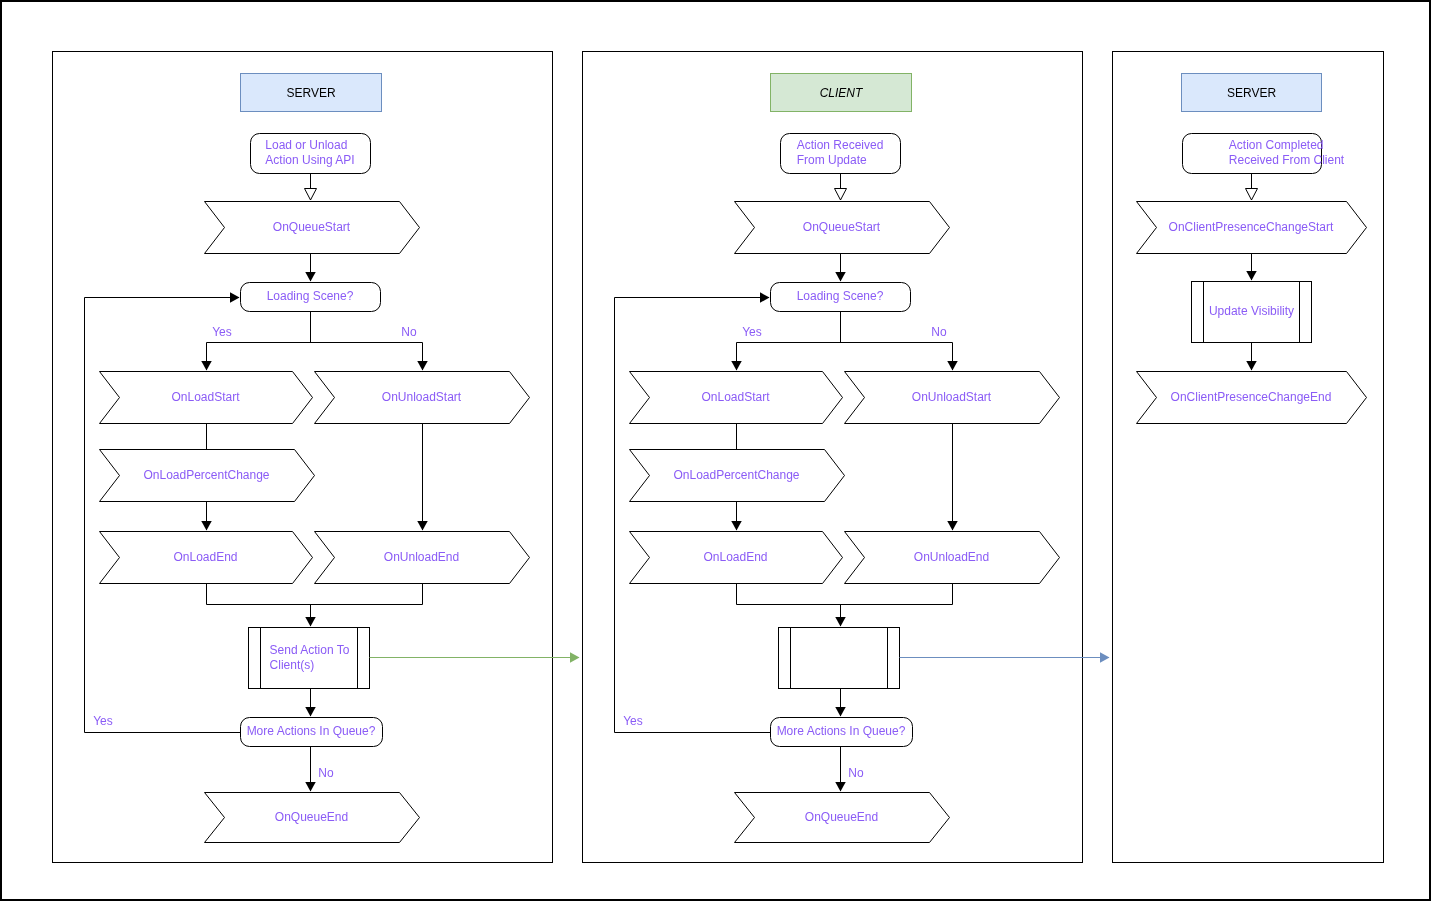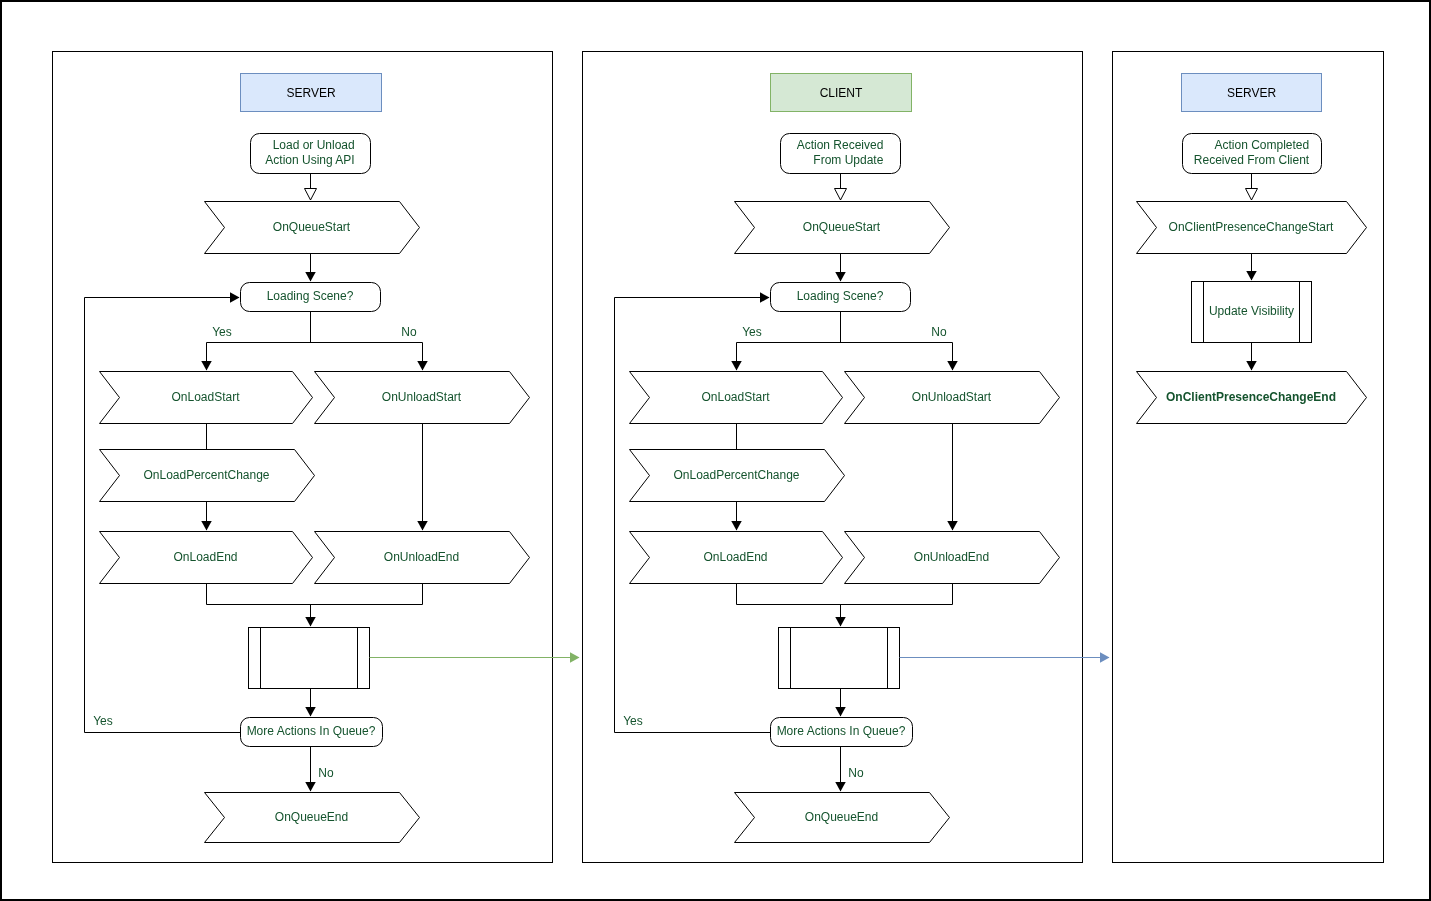--- a/index.html
+++ b/index.html
@@ -52,7 +52,7 @@
   <div class="panel" style="left:1110px;top:49px;width:272px;height:812px;"></div>
 
   <div class="hdr hdr-blue" style="left:238px;top:71px;width:142px;height:39px;">SERVER</div>
-  <div class="hdr hdr-green" style="left:768px;top:71px;width:142px;height:39px;">CLIENT</div>
+  <div class="hdr hdr-green" style="left:768px;top:71px;width:142px;height:39px;font-style:italic;">CLIENT</div>
   <div class="hdr hdr-blue" style="left:1179px;top:71px;width:141px;height:39px;">SERVER</div>
 
   <svg class="shapes" width="1431" height="901" viewBox="0 0 1431 901">

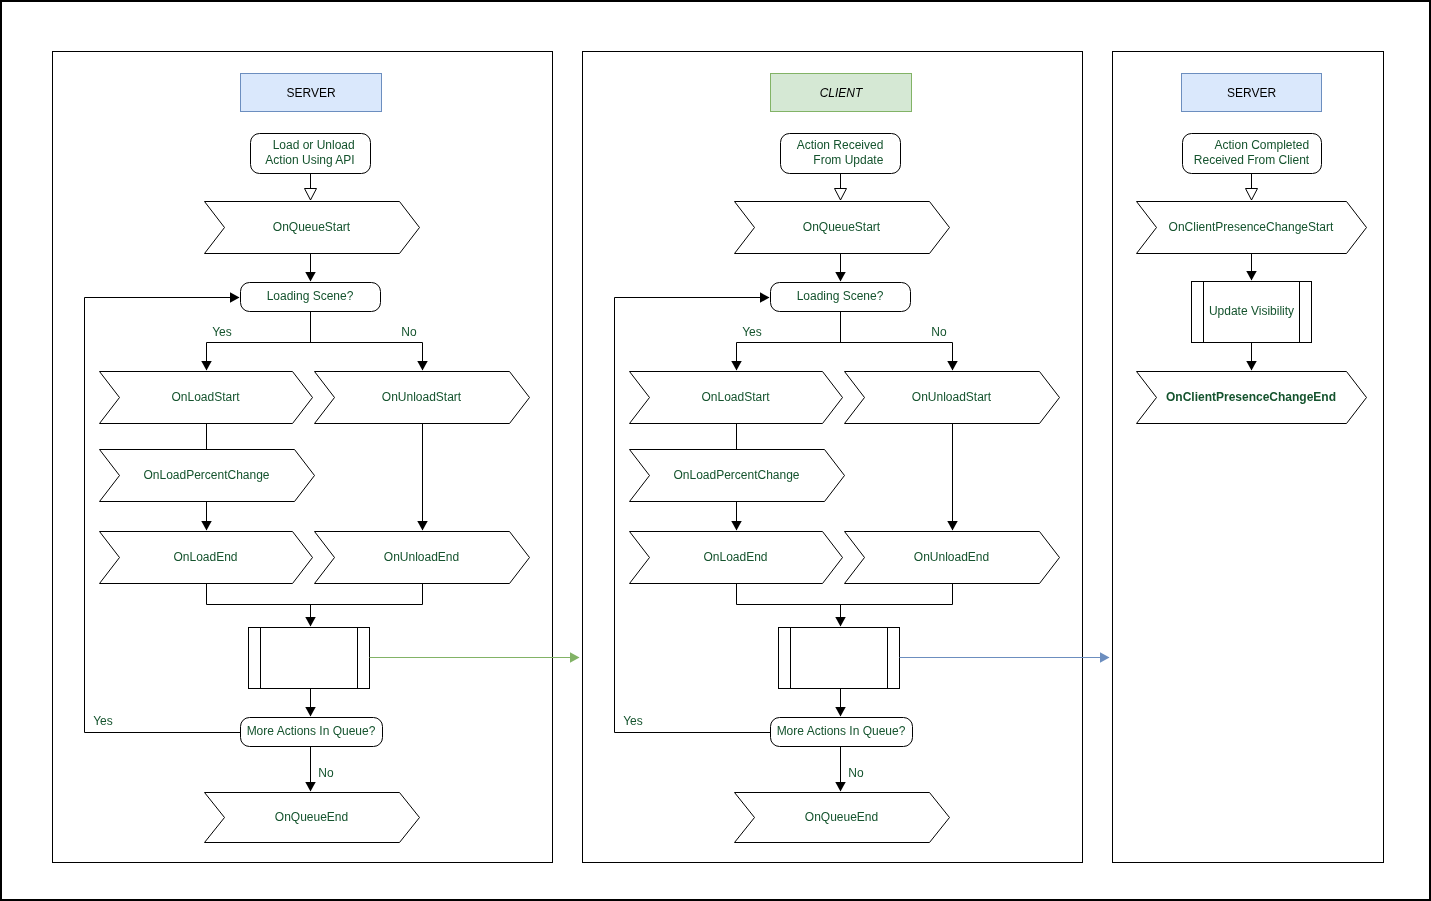--- a/index.html
+++ b/index.html
@@ -36,9 +36,9 @@
   .lbl{
     position:absolute;
     display:flex;align-items:center;justify-content:center;
-    text-align:right;
+    text-align:left;
     white-space:pre-line;
-    font-size:12px;line-height:1.25;color:#14532d;
+    font-size:12px;line-height:1.25;color:#8b5cf6;
     pointer-events:none;
   }
 </style>

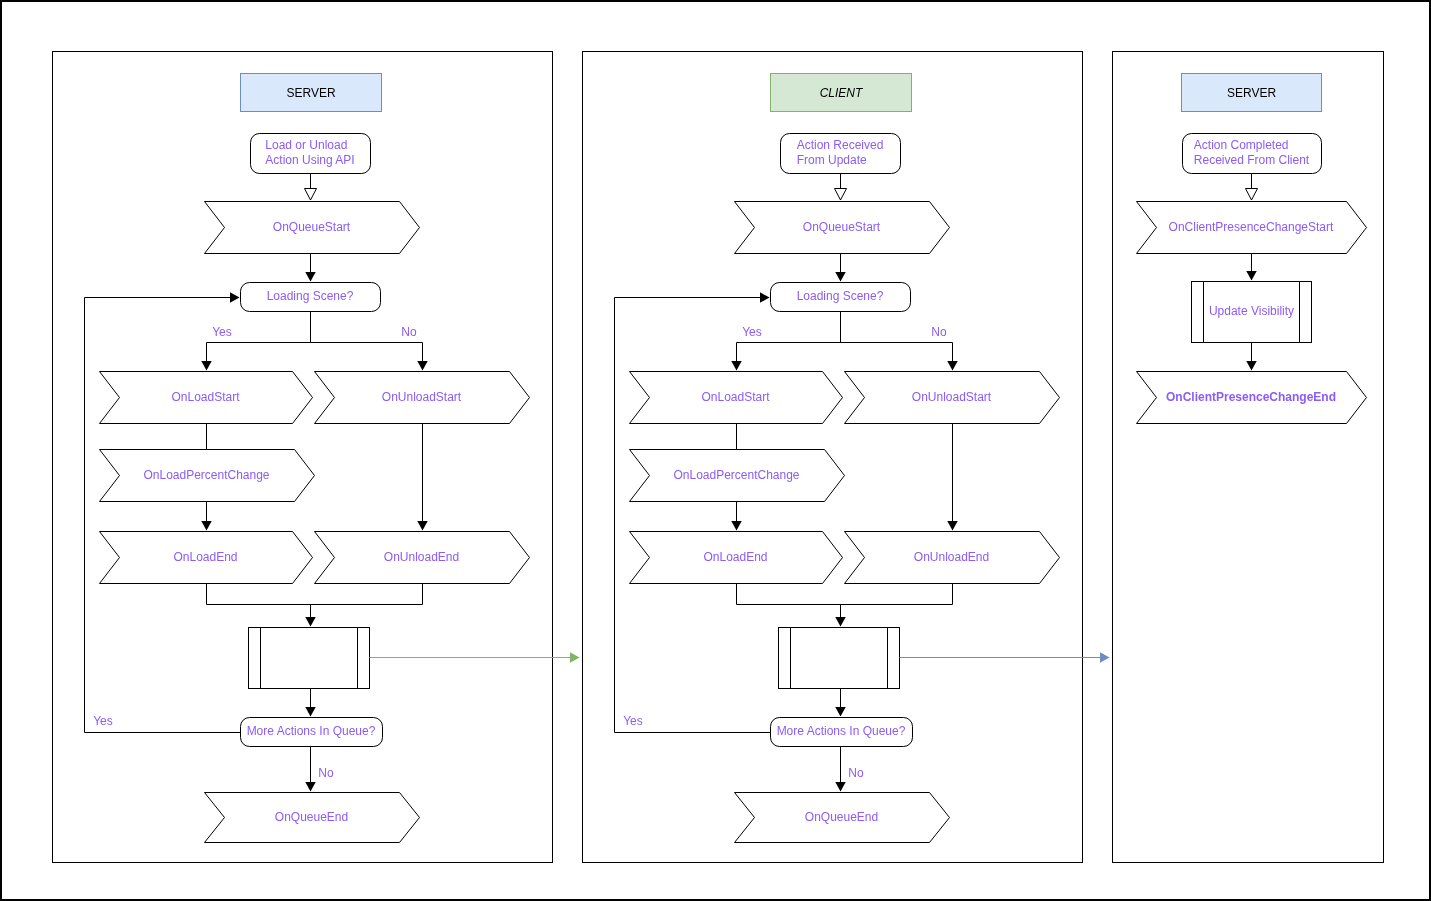--- a/index.html
+++ b/index.html
@@ -168,7 +168,7 @@
   <div class="lbl" style="left:841px;top:763px;width:26px;height:16px;">No</div>
   <div class="lbl" style="left:732px;top:790px;width:215px;height:50px;">OnQueueEnd</div>
 
-  <div class="lbl" style="left:1180px;top:131px;width:139px;height:40px;">Action Completed
+  <div class="lbl" style="left:1180px;top:131px;width:139px;height:40px;padding-left:35px;">Action Completed
 Received From Client</div>
   <div class="lbl" style="left:1201px;top:279px;width:97px;height:61px;">Update Visibility</div>
   <div class="lbl" style="left:1134px;top:199px;width:230px;height:52px;">OnClientPresenceChangeStart</div>

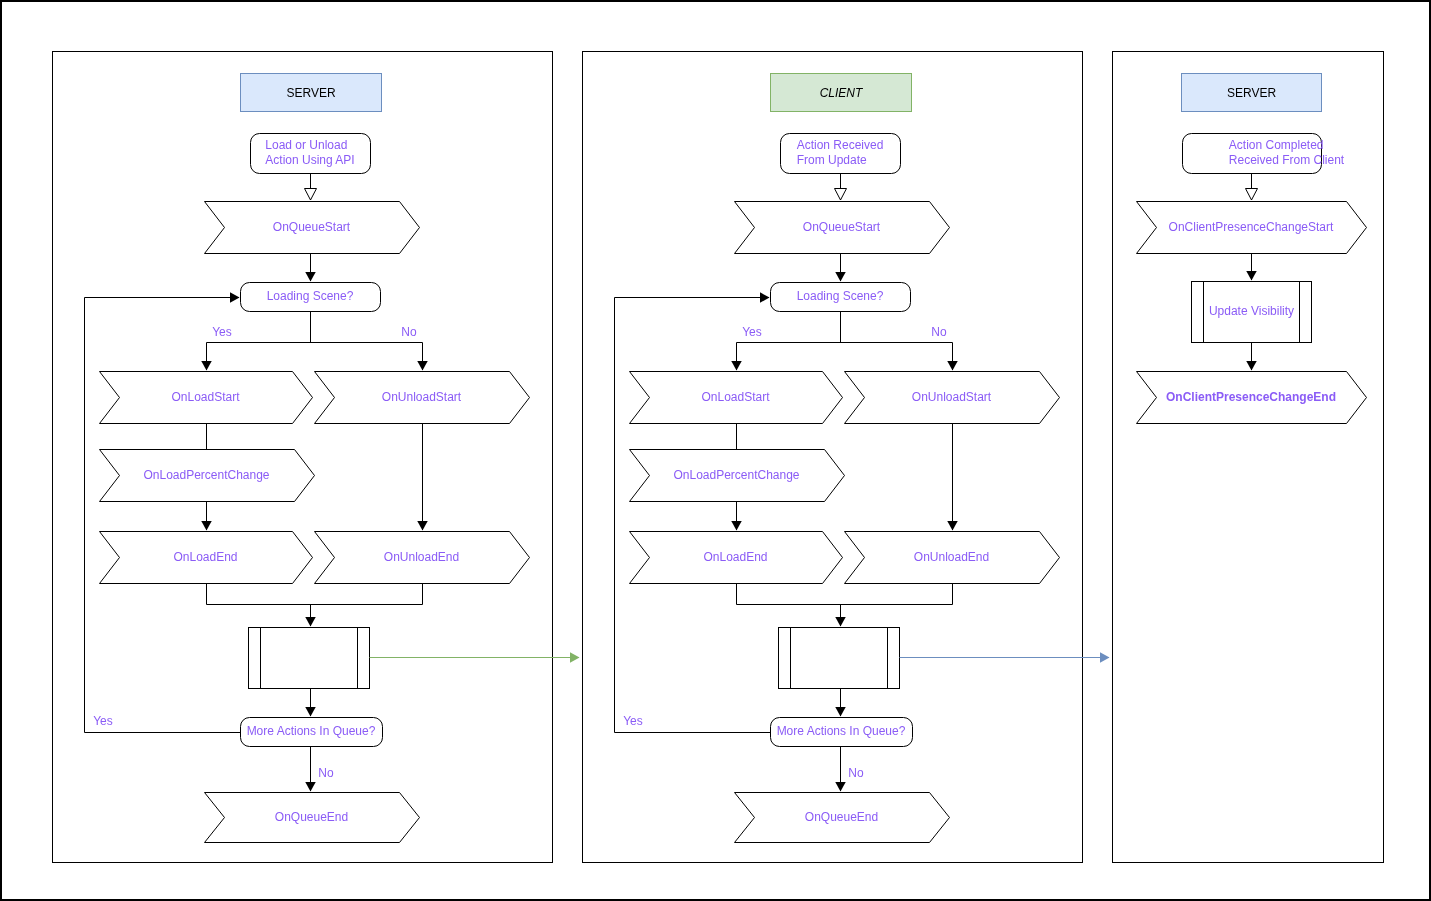--- a/index.html
+++ b/index.html
@@ -172,7 +172,7 @@
 Received From Client</div>
   <div class="lbl" style="left:1201px;top:279px;width:97px;height:61px;">Update Visibility</div>
   <div class="lbl" style="left:1134px;top:199px;width:230px;height:52px;">OnClientPresenceChangeStart</div>
-  <div class="lbl" style="left:1134px;top:369px;width:230px;height:52px;font-weight:bold;">OnClientPresenceChangeEnd</div>
+  <div class="lbl" style="left:1134px;top:369px;width:230px;height:52px;">OnClientPresenceChangeEnd</div>
 
 </div>
 

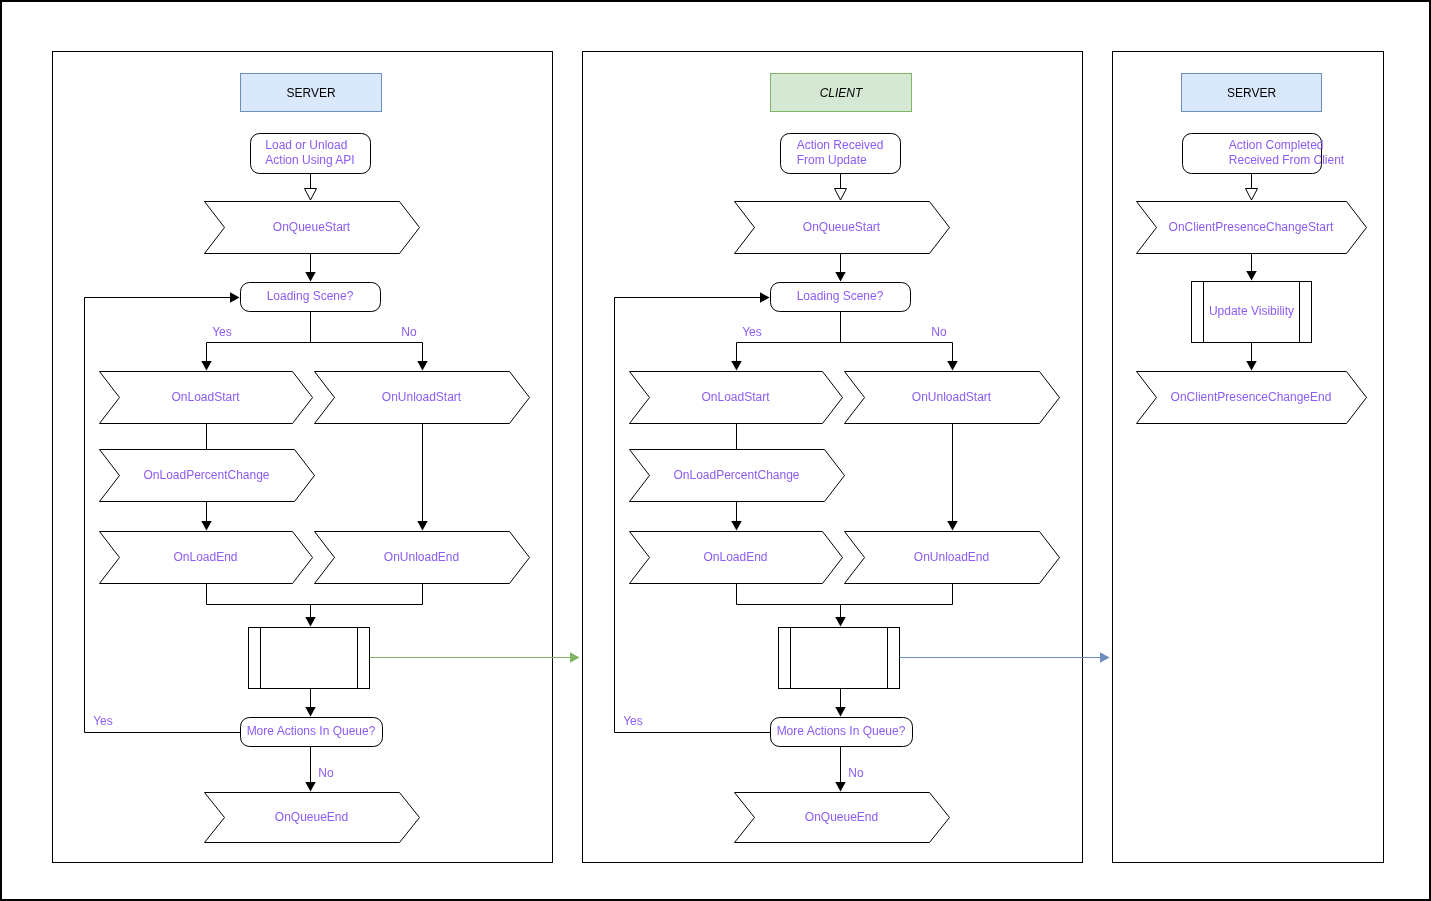--- a/index.html
+++ b/index.html
@@ -147,6 +147,8 @@
   <div class="lbl" style="left:97px;top:447px;width:215px;height:52px;">OnLoadPercentChange</div>
   <div class="lbl" style="left:97px;top:529px;width:213px;height:52px;">OnLoadEnd</div>
   <div class="lbl" style="left:312px;top:529px;width:215px;height:52px;">OnUnloadEnd</div>
+  <div class="lbl" style="left:259px;top:625px;width:97px;height:61px;">Send Action To
+Client(s)</div>
   <div class="lbl" style="left:238px;top:715px;width:142px;height:29px;">More Actions In Queue?</div>
   <div class="lbl" style="left:85px;top:711px;width:32px;height:16px;">Yes</div>
   <div class="lbl" style="left:311px;top:763px;width:26px;height:16px;">No</div>

